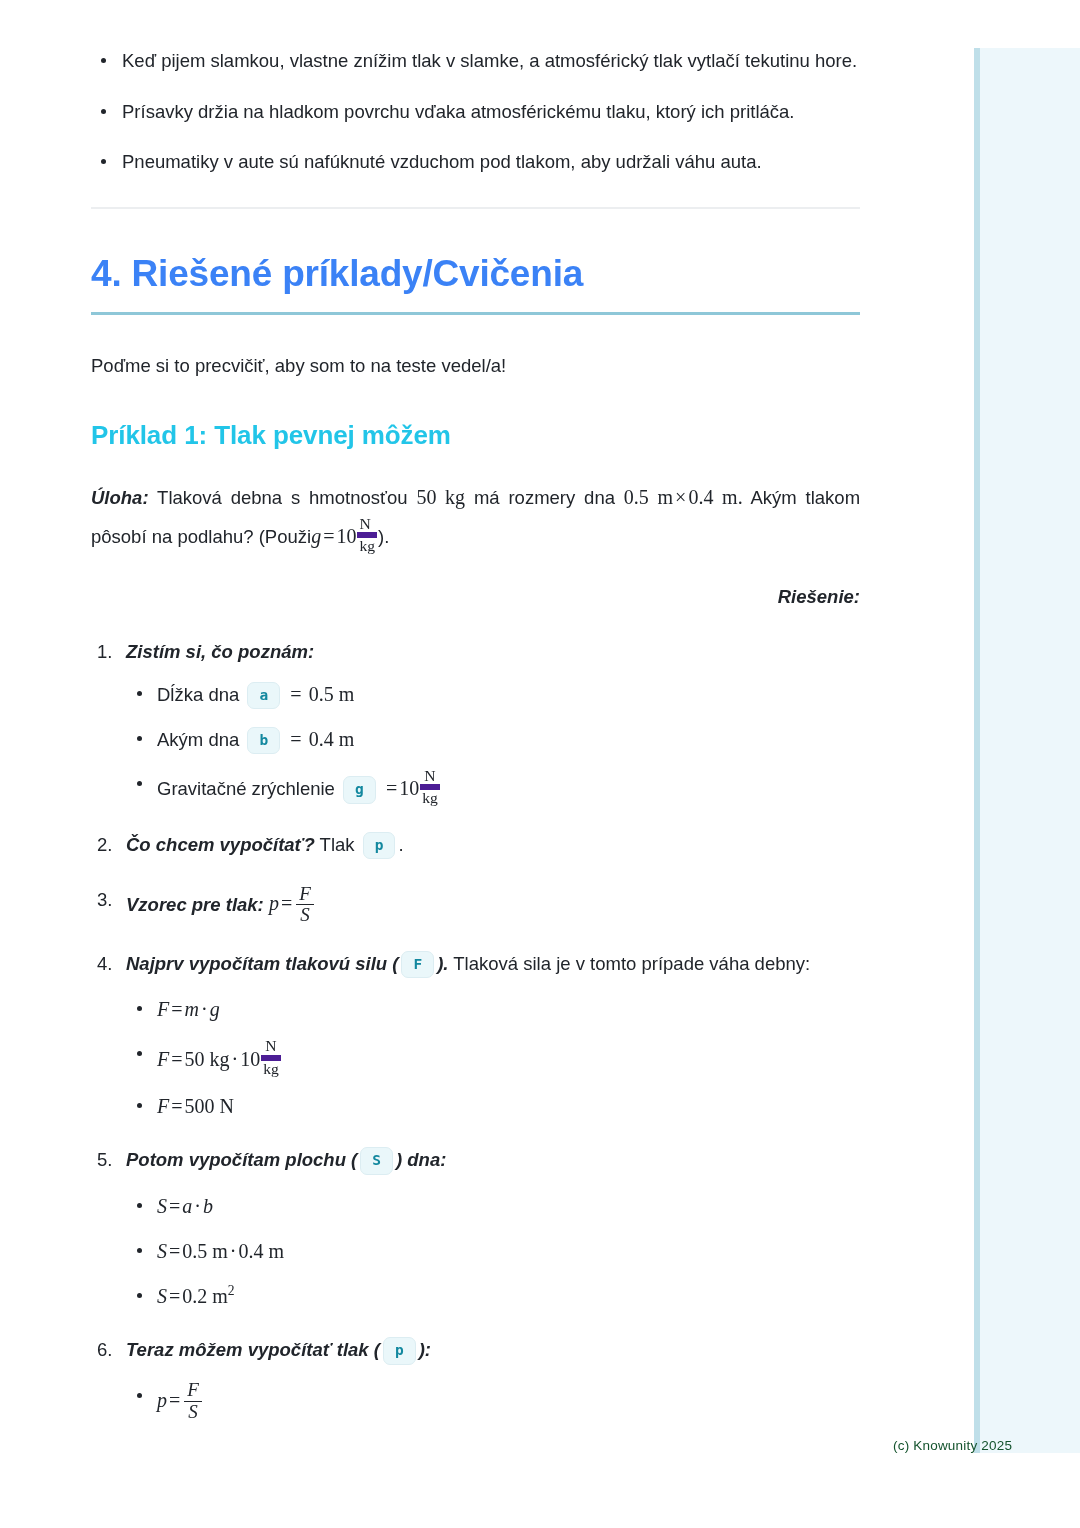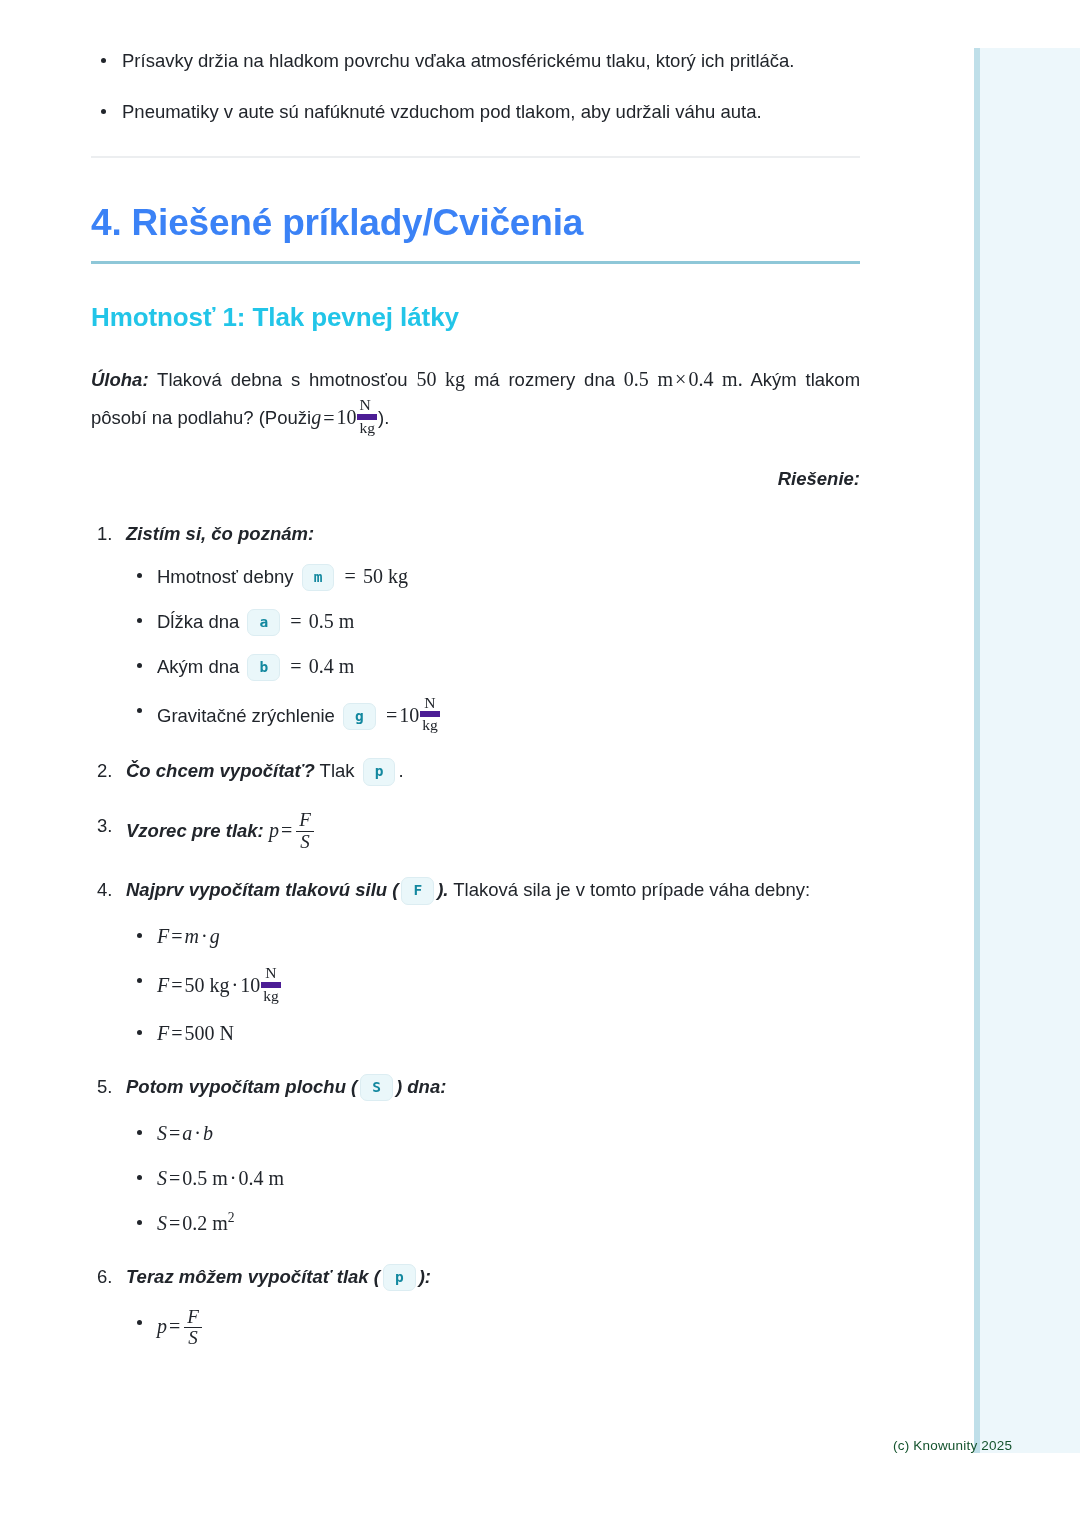--- a/index.html
+++ b/index.html
@@ -228,6 +228,9 @@
 
   <ul class="bullets">
     <li>
+      <span>Keď pijem slamkou, vlastne znížim tlak v slamke, a atmosférický tlak vytlačí tekutinu hore.</span>
+    </li>
+    <li>
       <span>Prísavky držia na hladkom povrchu vďaka atmosférickému tlaku, ktorý ich pritláča.</span>
     </li>
     <li>

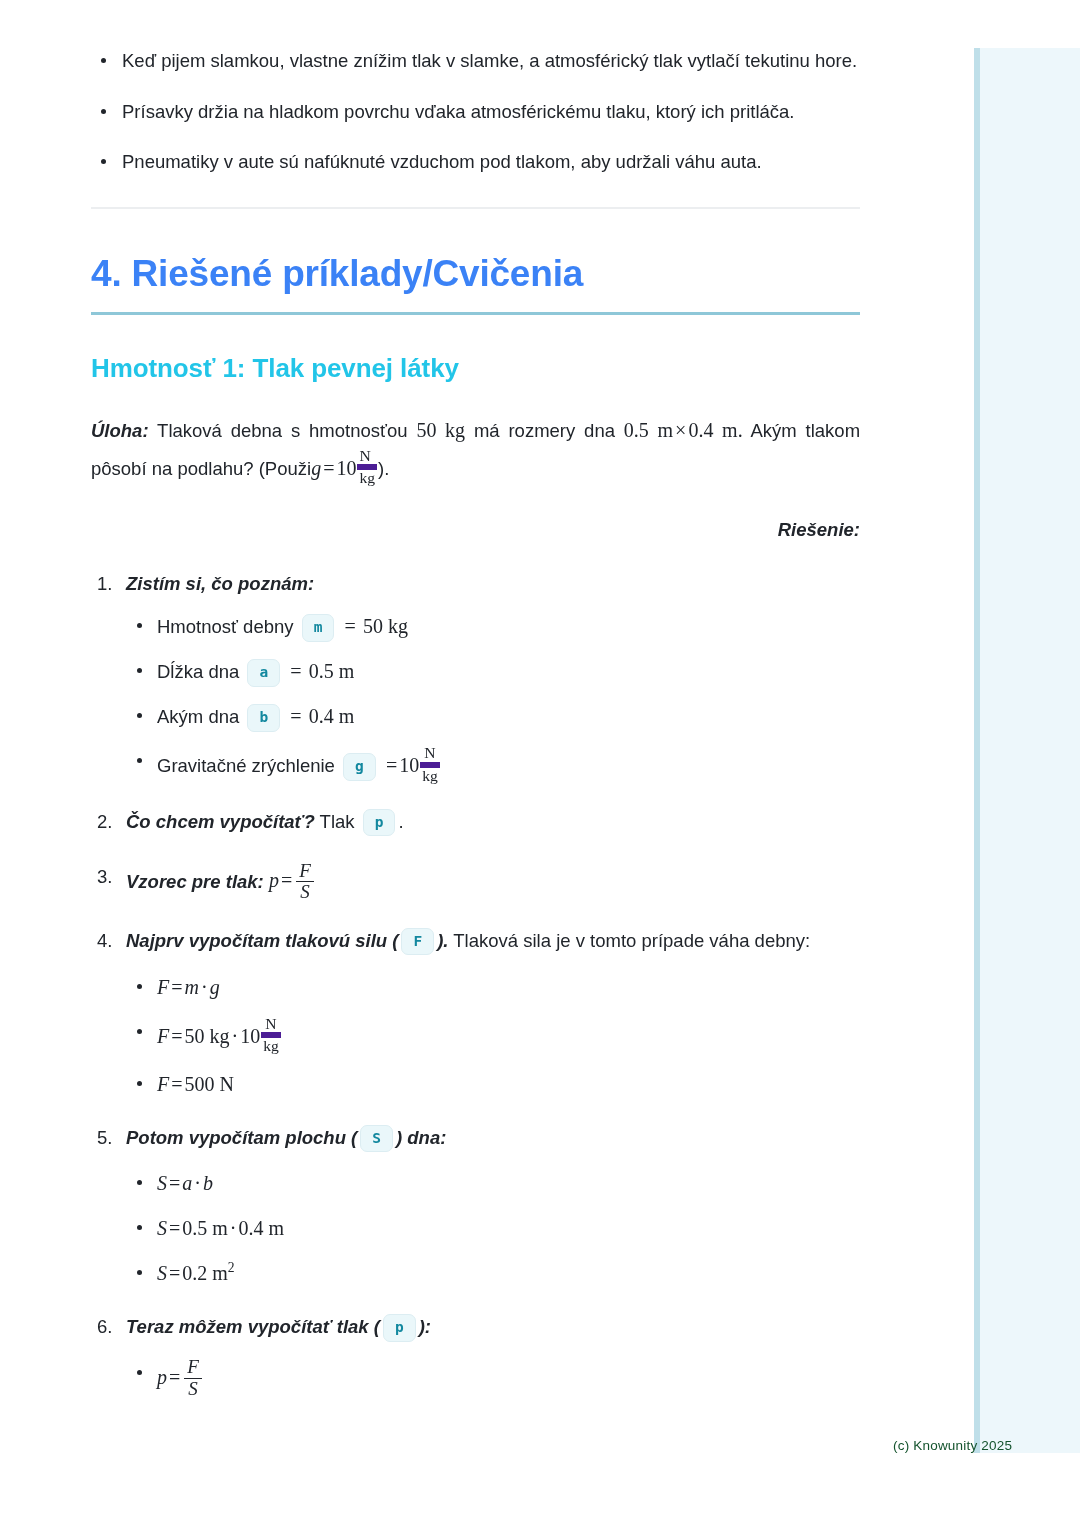--- a/index.html
+++ b/index.html
@@ -243,6 +243,7 @@
   <h2 class="section-title">4. Riešené príklady/Cvičenia</h2>
   <hr class="h2-underline">
 
+  <p class="para" style="margin-top:34px;">Poďme si to precvičiť, aby som to na teste vedel/a!</p>
 
   <h3 class="example-title">Hmotnosť 1: Tlak pevnej látky</h3>
 

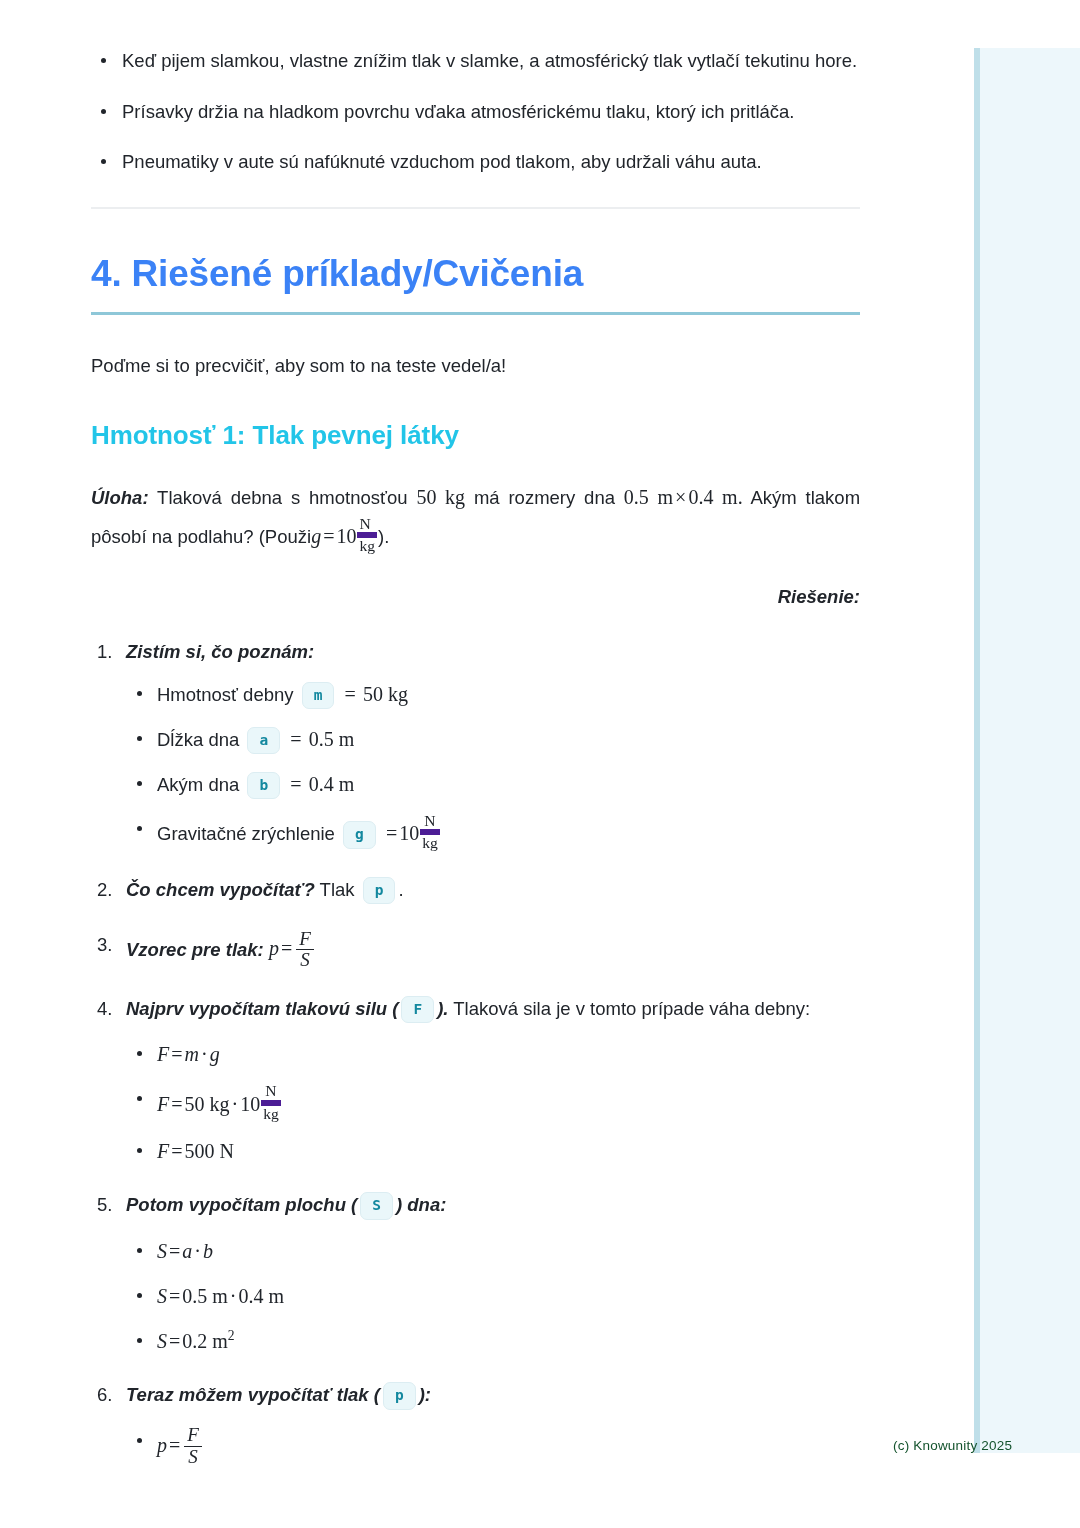--- a/index.html
+++ b/index.html
@@ -245,7 +245,7 @@
 
   <p class="para" style="margin-top:34px;">Poďme si to precvičiť, aby som to na teste vedel/a!</p>
 
-  <h3 class="example-title">Hmotnosť 1: Tlak pevnej látky</h3>
+  <h3 class="example-title">Príklad 1: Tlak pevnej môžem</h3>
 
   <p class="para justified" style="margin-top:28px;">
     <span class="strong">Úloha:</span>

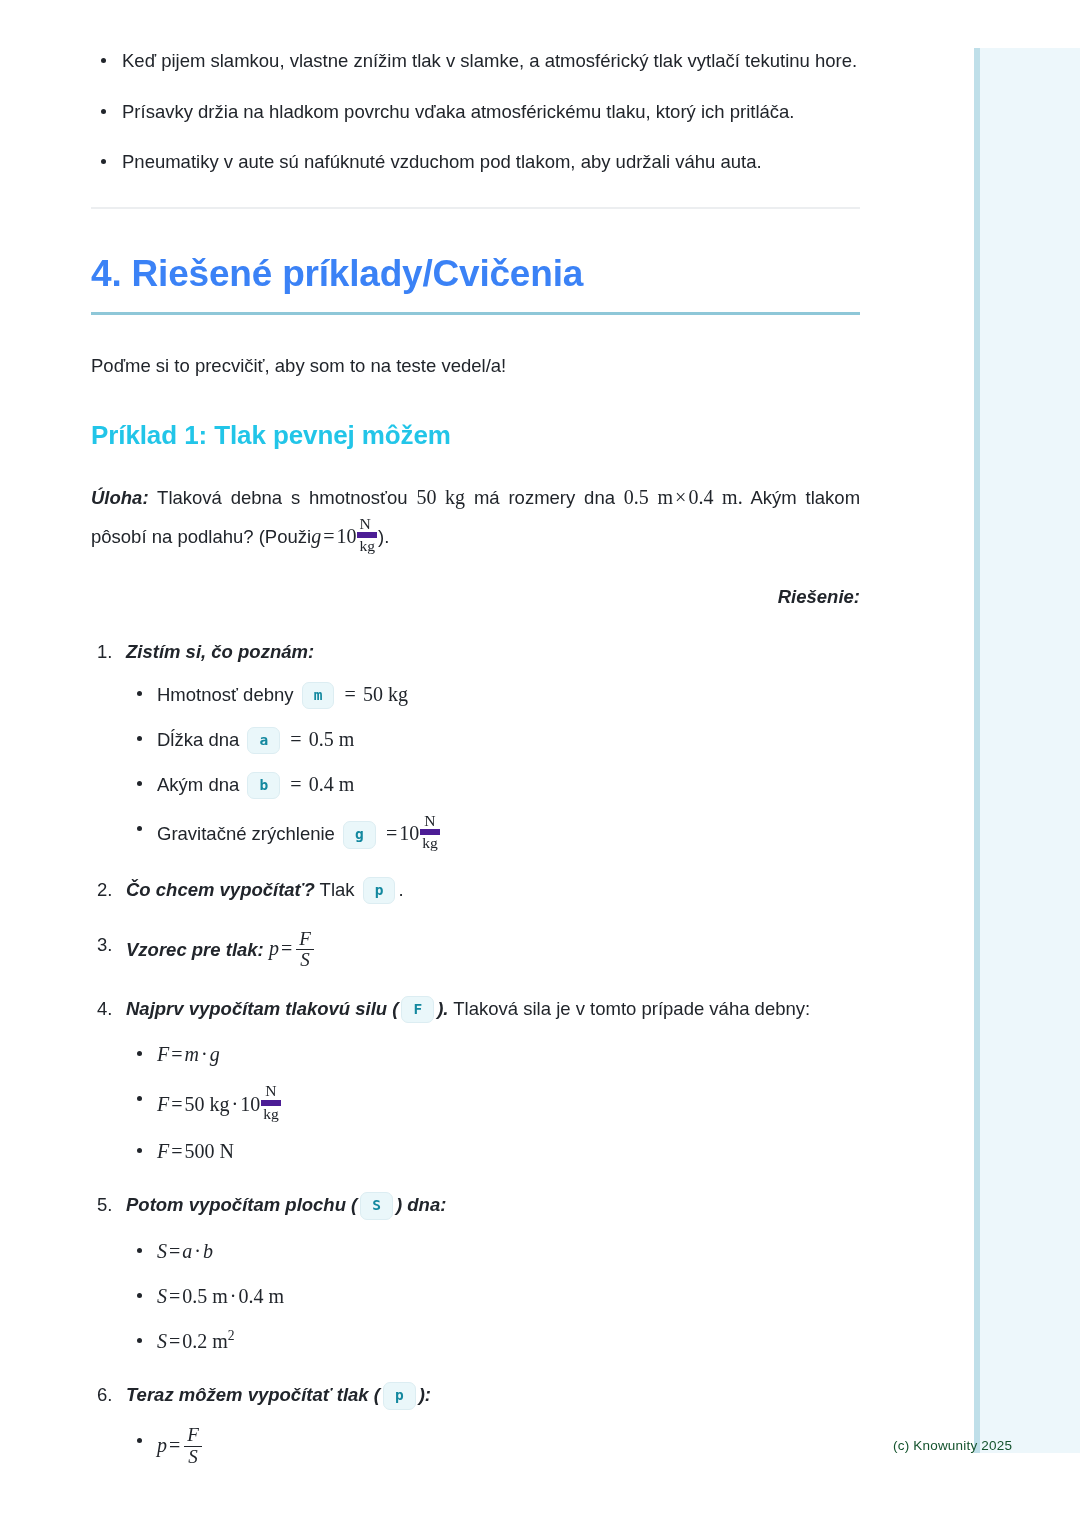--- a/index.html
+++ b/index.html
@@ -264,12 +264,6 @@
       <span class="strong">Zistím si, čo poznám:</span>
       <ul class="sub">
         <li>
-          <span>Hmotnosť debny</span>
-          <span class="code-badge">m</span>
-          <span class="math mo">=</span>
-          <span class="math mtext">50 kg</span>
-        </li>
-        <li>
           <span>Dĺžka dna</span>
           <span class="code-badge">a</span>
           <span class="math mo">=</span>

